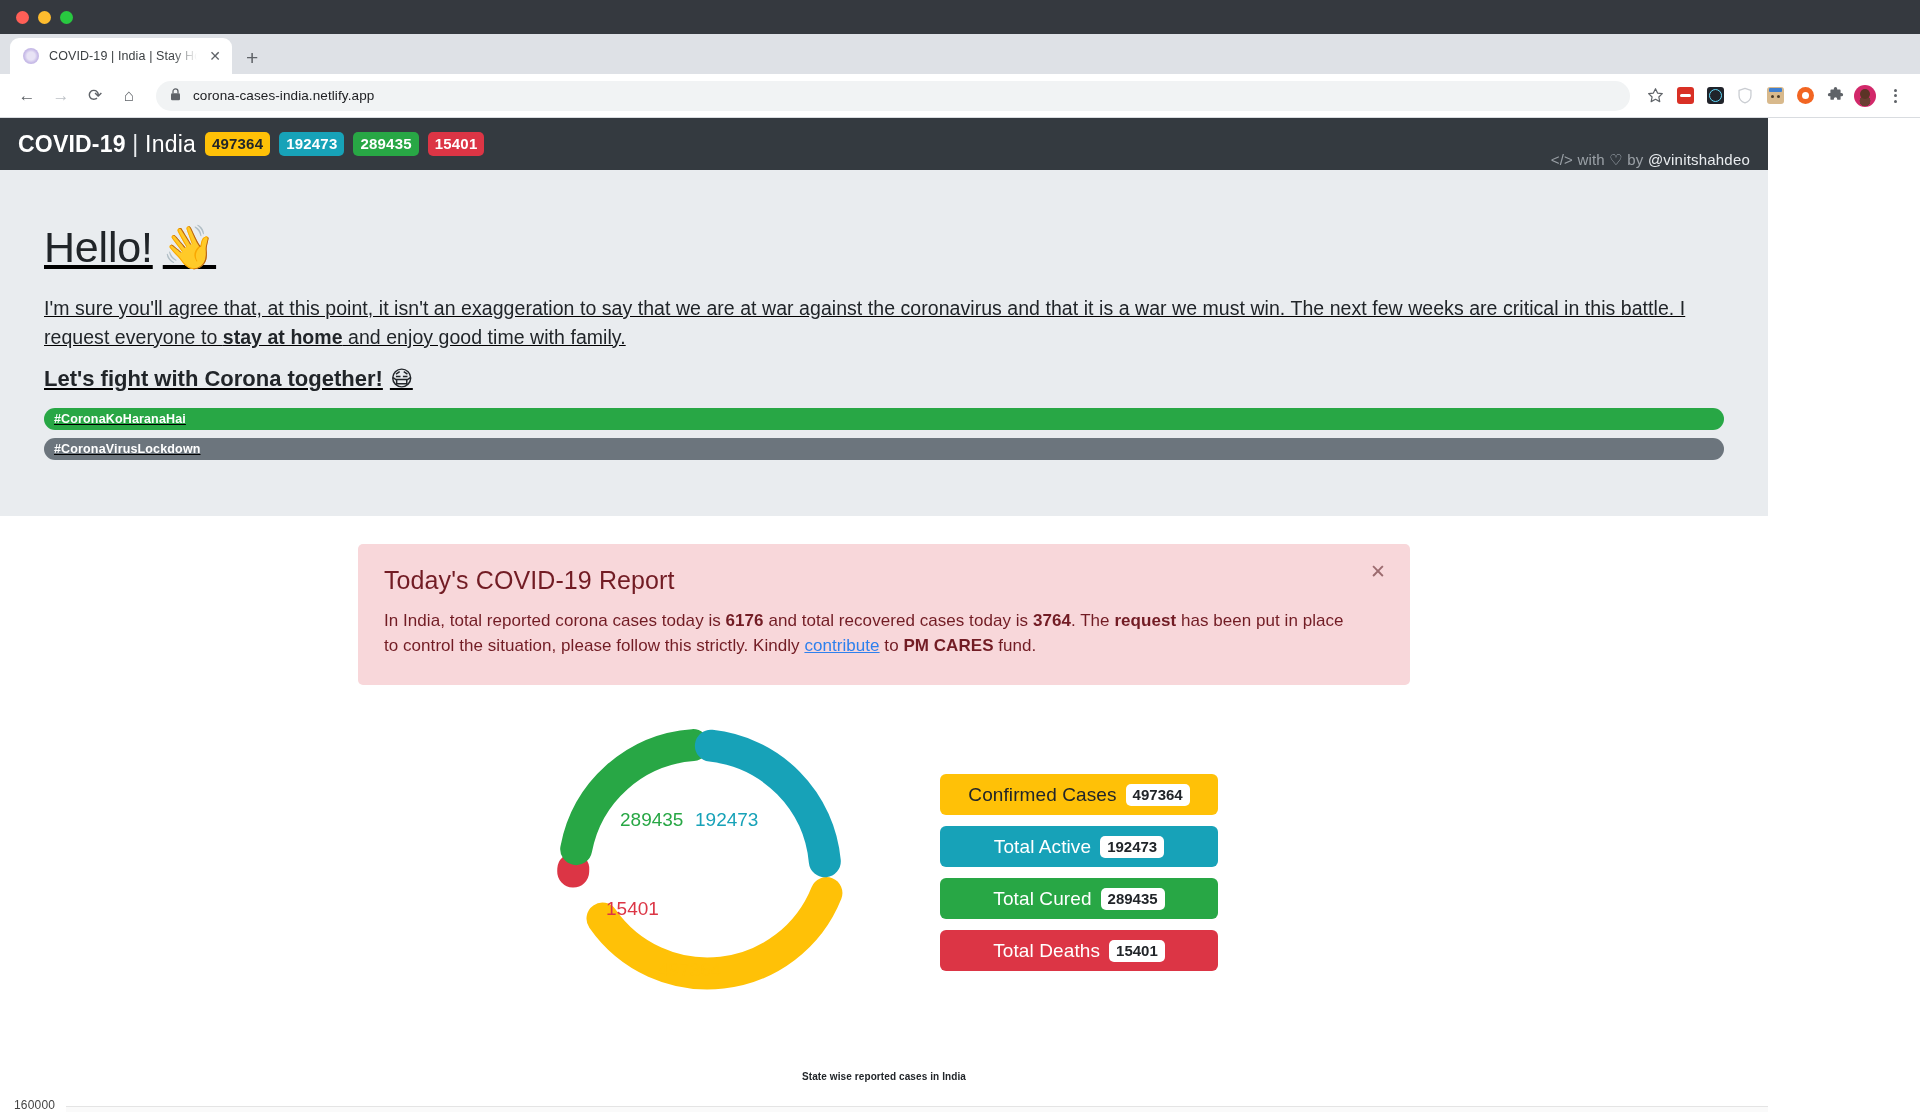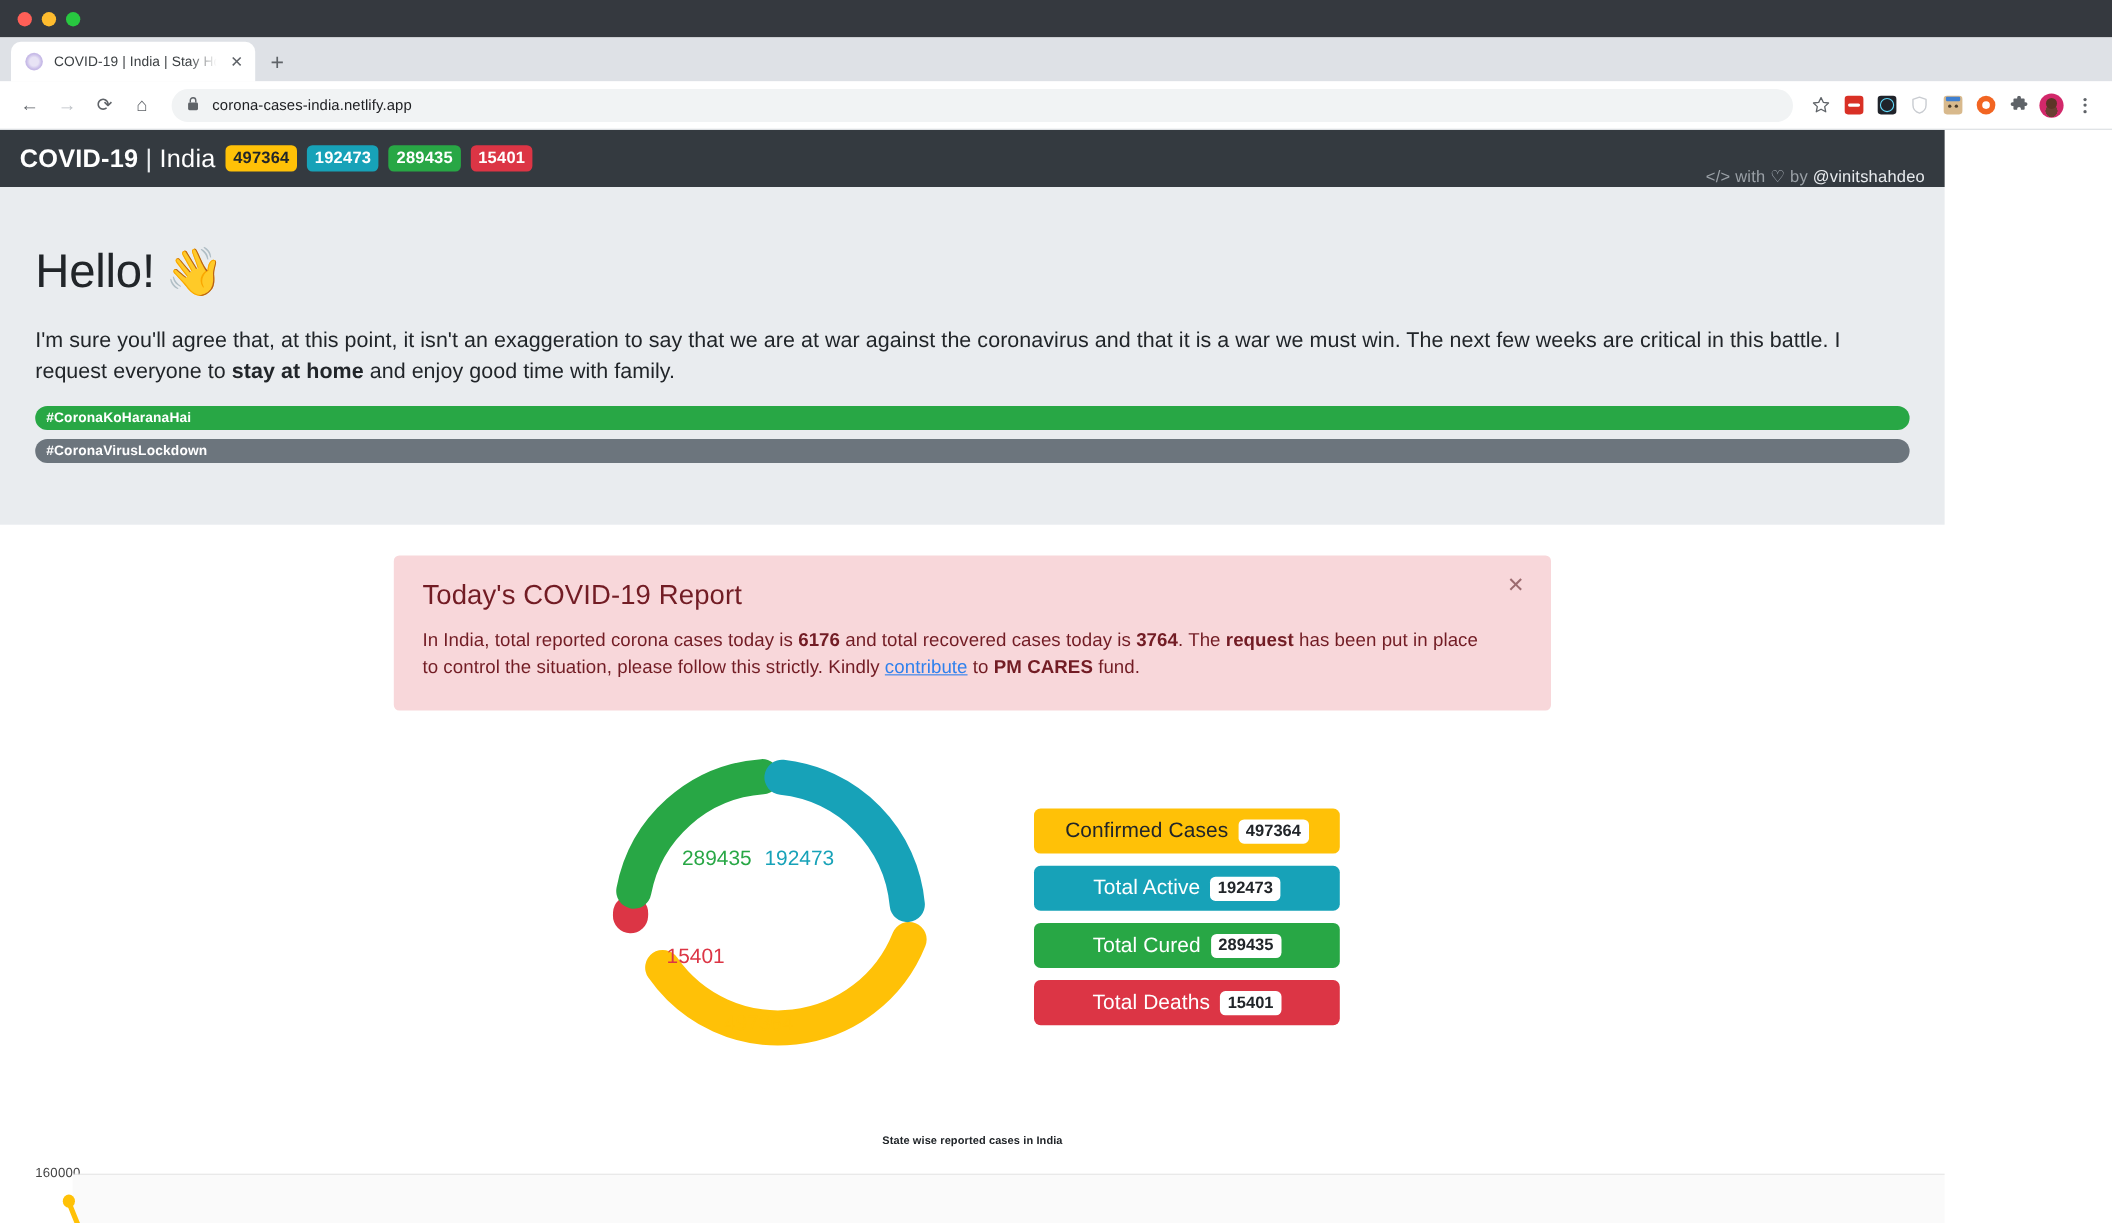--- a/index.html
+++ b/index.html
@@ -136,7 +136,7 @@
   .credit .handle { color: #e9ecef; }
 
   
-  .jumbotron { background: #e9ecef; padding: 52px 32px 56px; }
+  .jumbotron { background: #e9ecef; padding: 52px 44px 56px; text-decoration: underline; }
   .hello {
     font-size: 43px; font-weight: 500; color: #212529;
     display: flex; align-items: center; gap: 10px; margin-bottom: 22px;

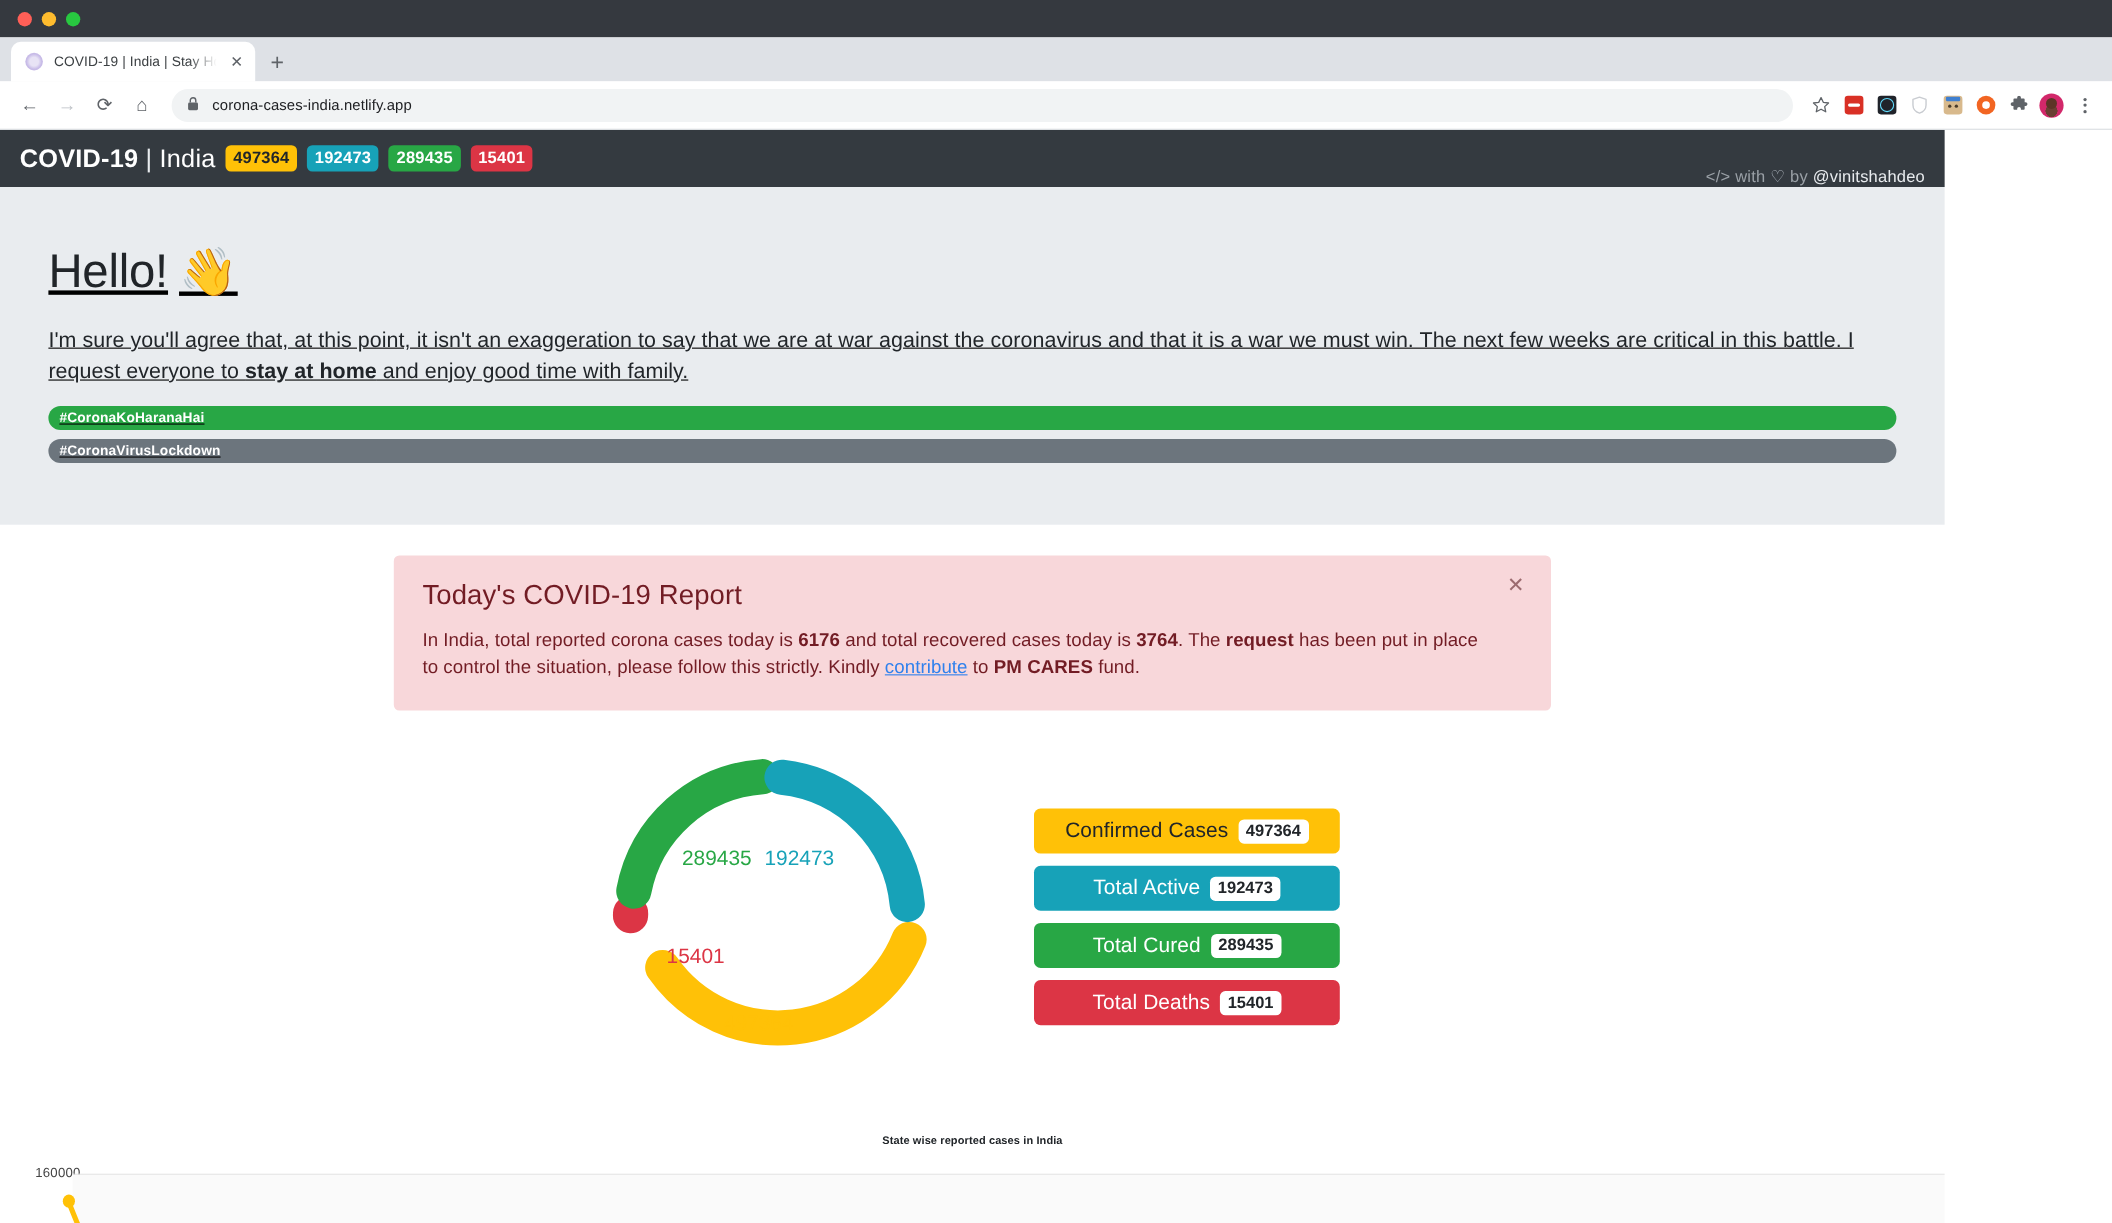--- a/index.html
+++ b/index.html
@@ -329,6 +329,10 @@
     <p class="lead">
       <span>I'm sure you'll agree that, at this point, it isn't an exaggeration to say that we are at war against the coronavirus and that it is a war we must win. The next few weeks are critical in this battle. I request everyone to </span><b>stay at home</b><span> and enjoy good time with family.</span>
     </p>
+    <div class="subhead">
+      <span>Let's fight with Corona together!</span>
+      <span>😷</span>
+    </div>
     <div class="tags">
       <span class="tag tag-green">#CoronaKoHaranaHai</span>
       <span class="tag tag-gray">#CoronaVirusLockdown</span>

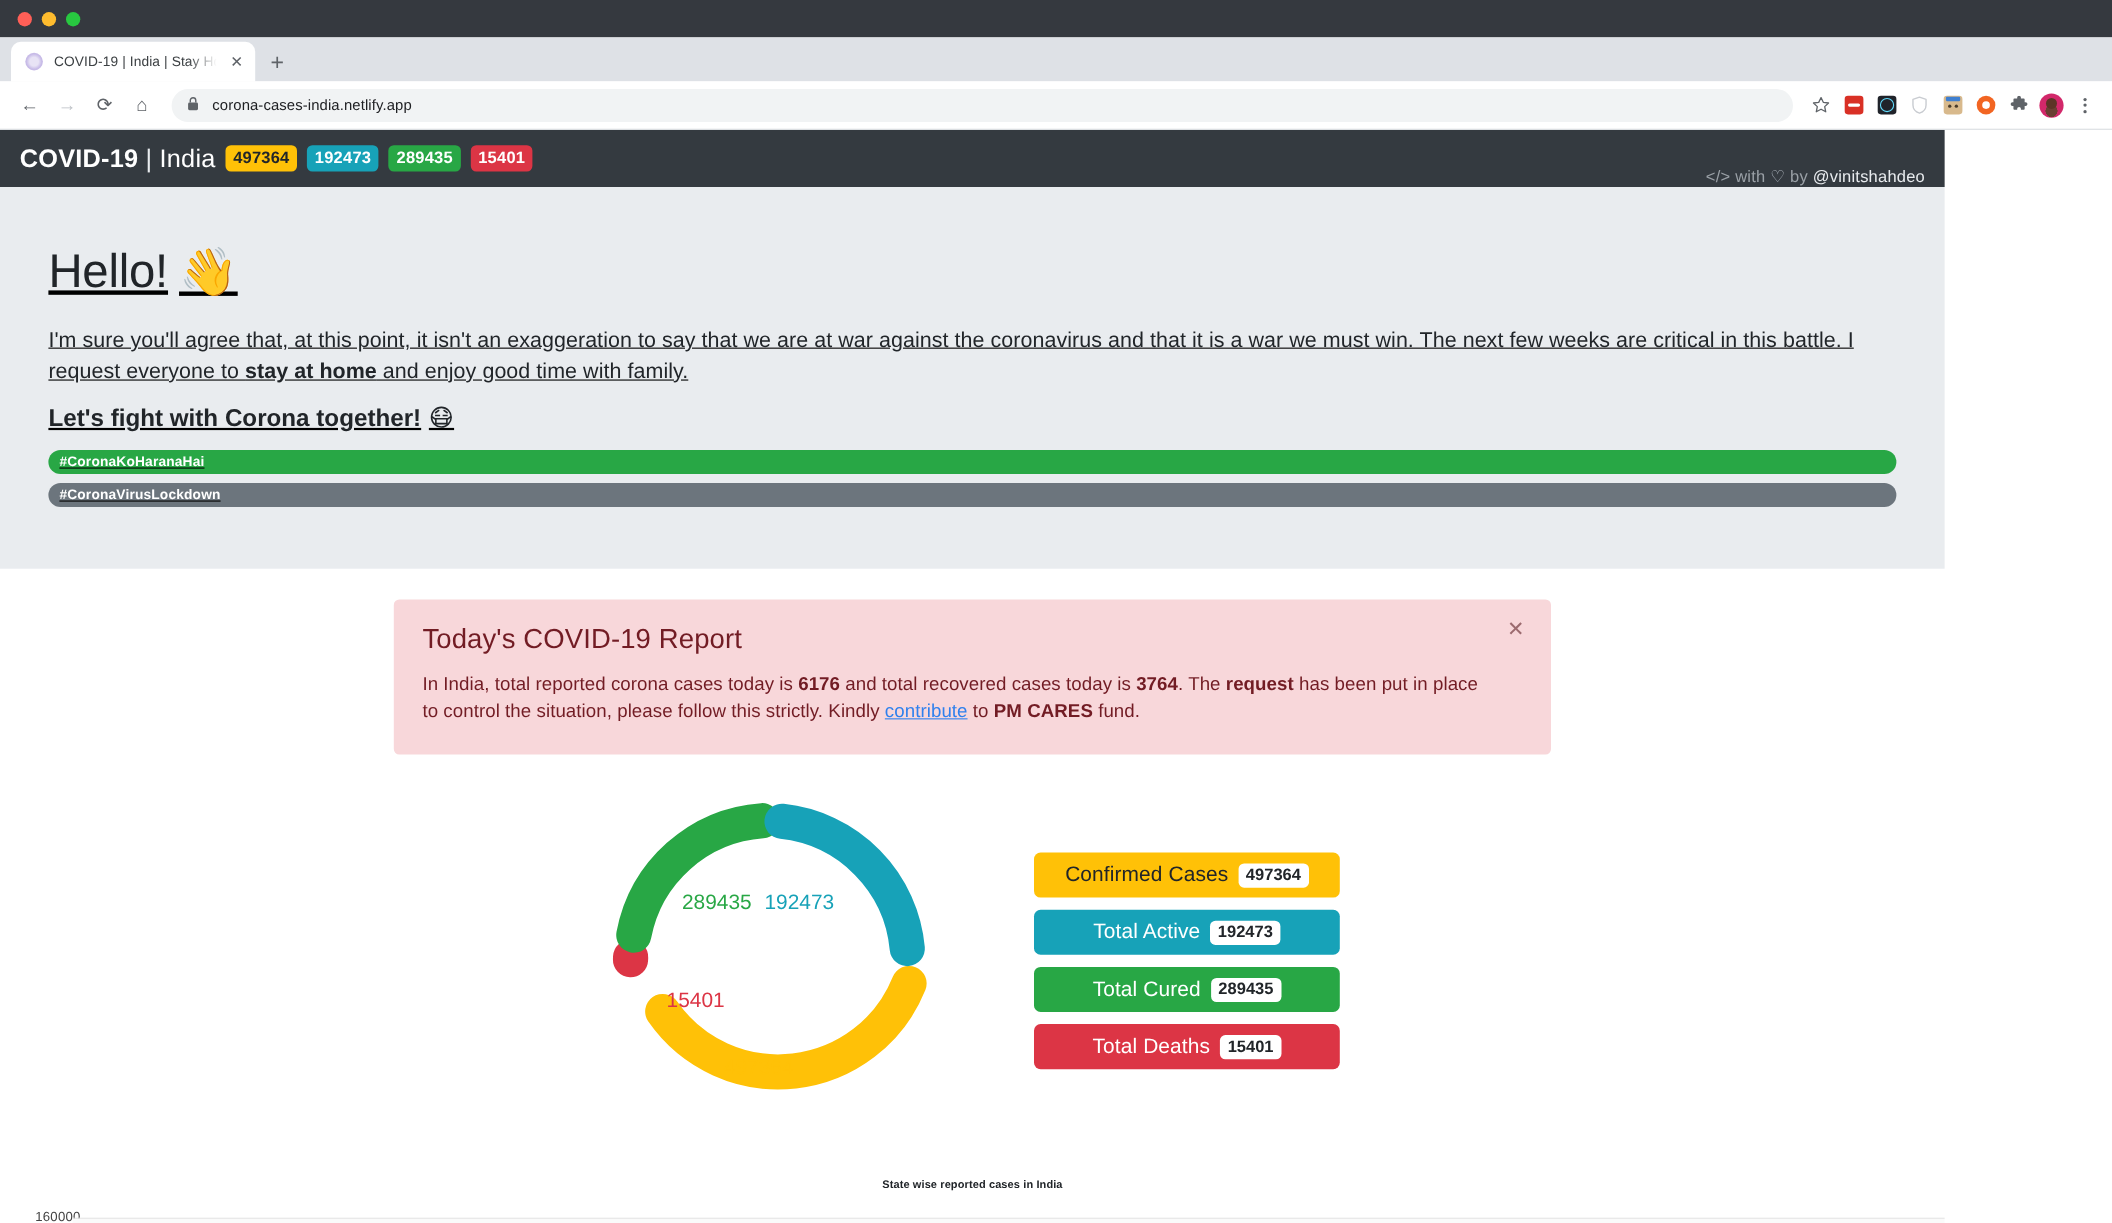--- a/index.html
+++ b/index.html
@@ -212,7 +212,7 @@
   }
   .chart-plot { position: relative; margin-top: 24px; height: 80px; }
   .y-tick {
-    position: absolute; left: 32px; top: -8px;
+    position: absolute; left: 14px; top: -8px;
     font-size: 12px; color: #444; letter-spacing: .2px;
   }
   .grid-line {

